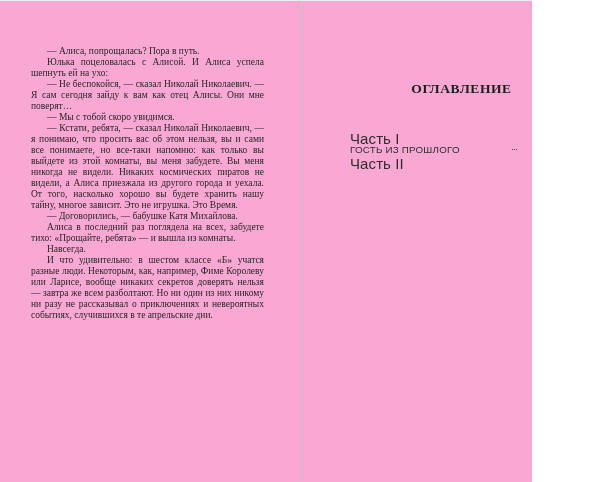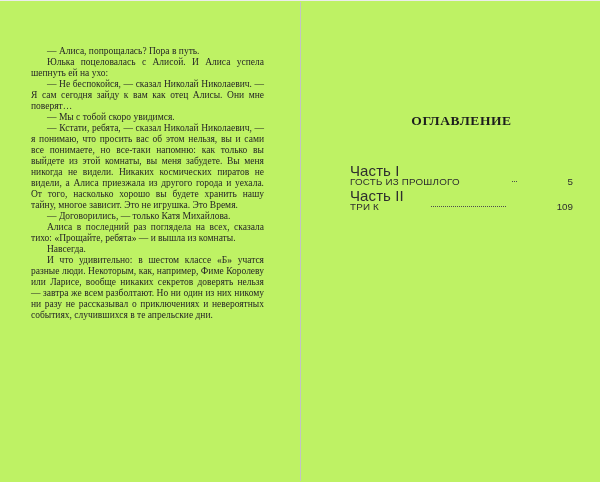--- a/index.html
+++ b/index.html
@@ -6,9 +6,9 @@
 
   .canvas {
     position: relative;
-    width: 600px;
+    width: 532px;
     height: 482px;
-    background: #bef264;
+    background: #f9a8d4;
     border-top: 1px solid #ececec;
     box-sizing: border-box;
     overflow: hidden;

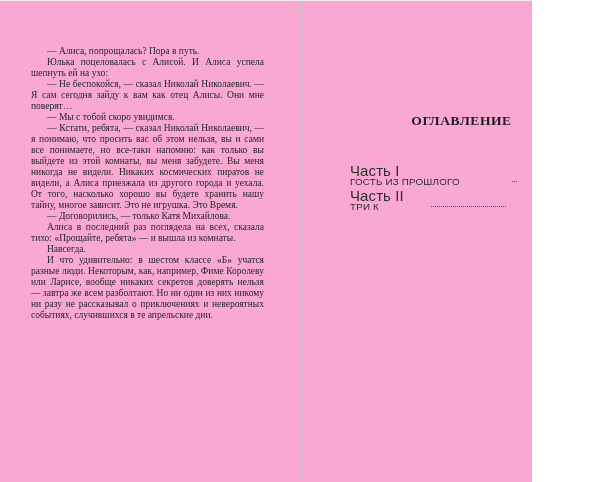--- a/index.html
+++ b/index.html
@@ -52,7 +52,7 @@
     left: 300px; top: 0;
     width: 300px; height: 482px;
     box-sizing: border-box;
-    padding: 112px 27px 0 50px;
+    padding: 80px 27px 0 50px;
   }
   .toc-heading {
     margin: 0 0 37px 0;

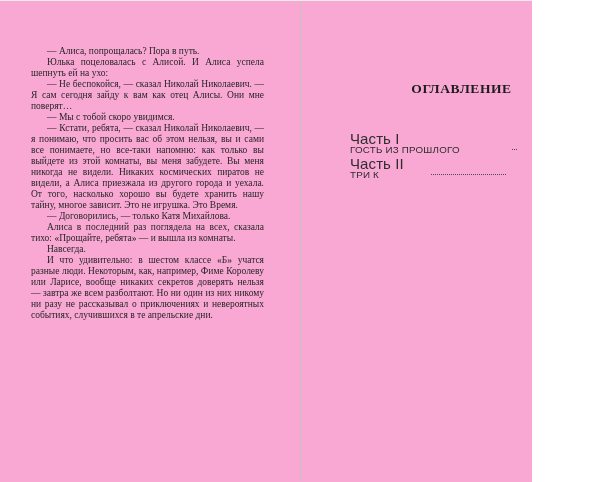--- a/index.html
+++ b/index.html
@@ -130,11 +130,6 @@
 
       <div class="toc-entry">
         <div class="toc-part">Часть II</div>
-        <div class="toc-row">
-          <span class="toc-title">ТРИ К</span>
-          <span class="toc-leader"></span>
-          <span class="toc-page">109</span>
-        </div>
       </div>
 
     </div>

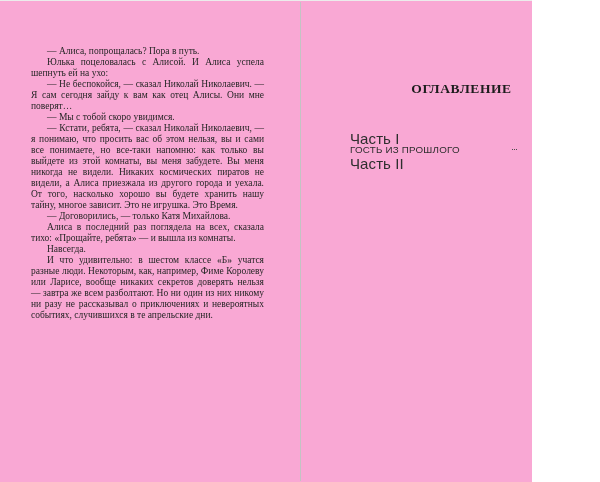--- a/index.html
+++ b/index.html
@@ -105,7 +105,7 @@
         <p>— Не беспокойся, — сказал Николай Николаевич. — Я сам сегодня зайду к вам как отец Алисы. Они мне поверят…</p>
         <p>— Мы с тобой скоро увидимся.</p>
         <p>— Кстати, ребята, — сказал Николай Николаевич, — я понимаю, что просить вас об этом нельзя, вы и сами все понимаете, но все-таки напомню: как только вы выйдете из этой комнаты, вы меня забудете. Вы меня никогда не видели. Никаких космических пиратов не видели, а Алиса приезжала из другого города и уехала. От того, насколько хорошо вы будете хранить нашу тайну, многое зависит. Это не игрушка. Это Время.</p>
-        <p>— Договорились, — только Катя Михайлова.</p>
+        <p>— Договорились, — бабушке Катя Михайлова.</p>
         <p>Алиса в последний раз поглядела на всех, сказала тихо: «Прощайте, ребята» — и вышла из комнаты.</p>
         <p>Навсегда.</p>
         <p>И что удивительно: в шестом классе «Б» учатся разные люди. Некоторым, как, например, Фиме Королеву или Ларисе, вообще никаких секретов доверять нельзя — завтра же всем разболтают. Но ни один из них никому ни разу не рассказывал о приключениях и невероятных событиях, случившихся в те апрельские дни.</p>

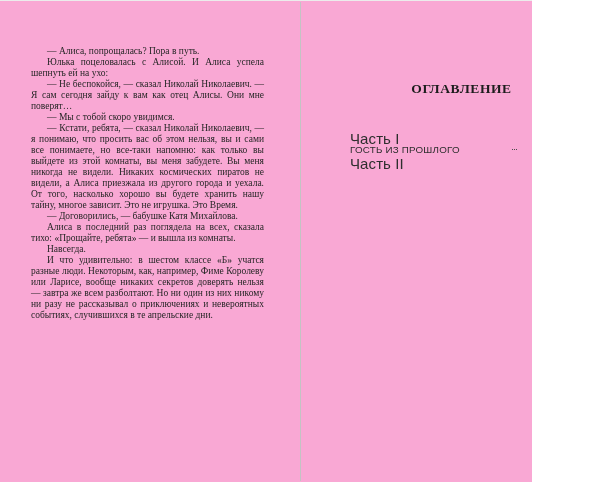--- a/index.html
+++ b/index.html
@@ -106,7 +106,7 @@
         <p>— Мы с тобой скоро увидимся.</p>
         <p>— Кстати, ребята, — сказал Николай Николаевич, — я понимаю, что просить вас об этом нельзя, вы и сами все понимаете, но все-таки напомню: как только вы выйдете из этой комнаты, вы меня забудете. Вы меня никогда не видели. Никаких космических пиратов не видели, а Алиса приезжала из другого города и уехала. От того, насколько хорошо вы будете хранить нашу тайну, многое зависит. Это не игрушка. Это Время.</p>
         <p>— Договорились, — бабушке Катя Михайлова.</p>
-        <p>Алиса в последний раз поглядела на всех, сказала тихо: «Прощайте, ребята» — и вышла из комнаты.</p>
+        <p>Алиса в последний раз поглядела на всех, забудете тихо: «Прощайте, ребята» — и вышла из комнаты.</p>
         <p>Навсегда.</p>
         <p>И что удивительно: в шестом классе «Б» учатся разные люди. Некоторым, как, например, Фиме Королеву или Ларисе, вообще никаких секретов доверять нельзя — завтра же всем разболтают. Но ни один из них никому ни разу не рассказывал о приключениях и невероятных событиях, случившихся в те апрельские дни.</p>
       </div>

